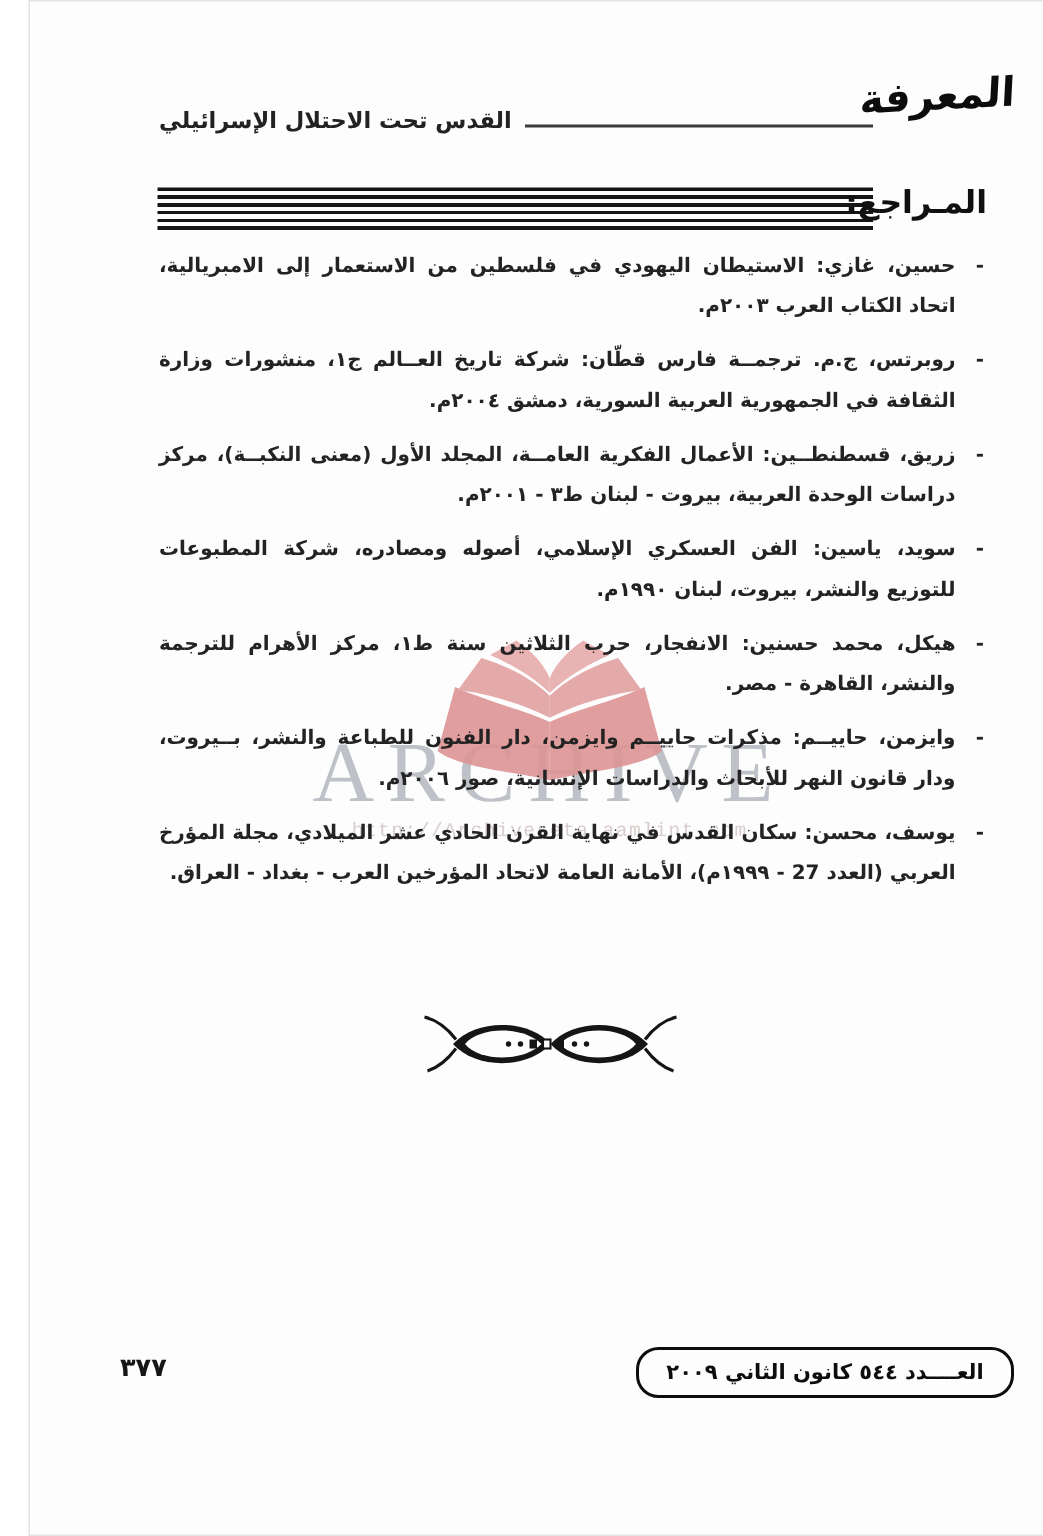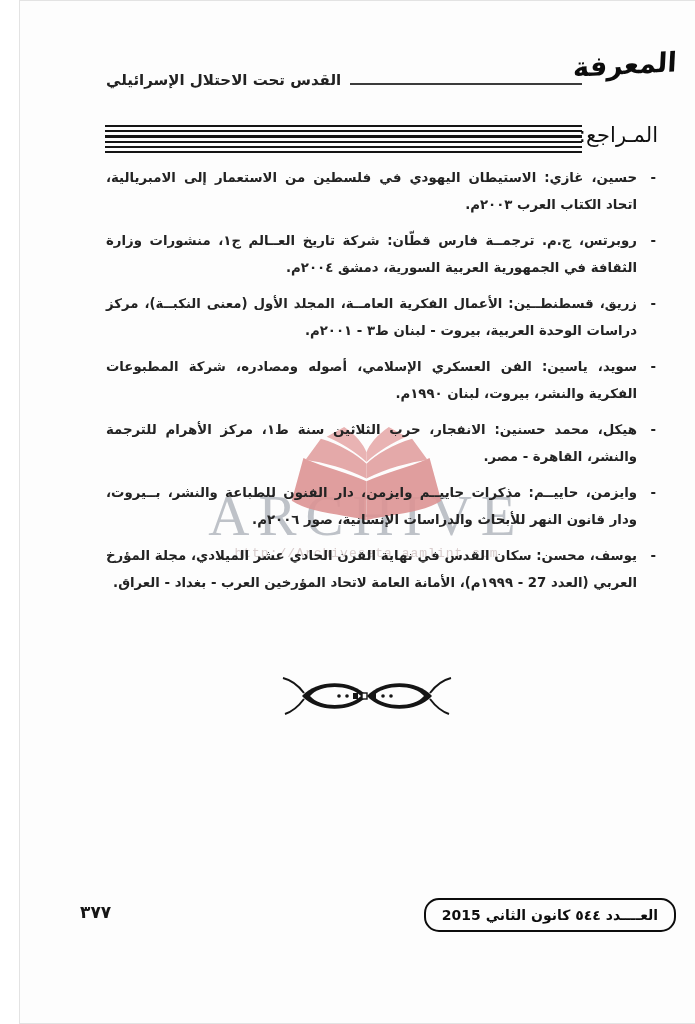--- a/index.html
+++ b/index.html
@@ -33,7 +33,7 @@
   
   .section-title{
     position:absolute;top:122px;right:55px;
-    font-size:21px;font-weight:400;direction:rtl;color:#101010;
+    font-size:21px;font-weight:700;direction:rtl;color:#101010;
   }
   .section-stripes{
     position:absolute;top:124px;left:85px;width:477px;height:29px;

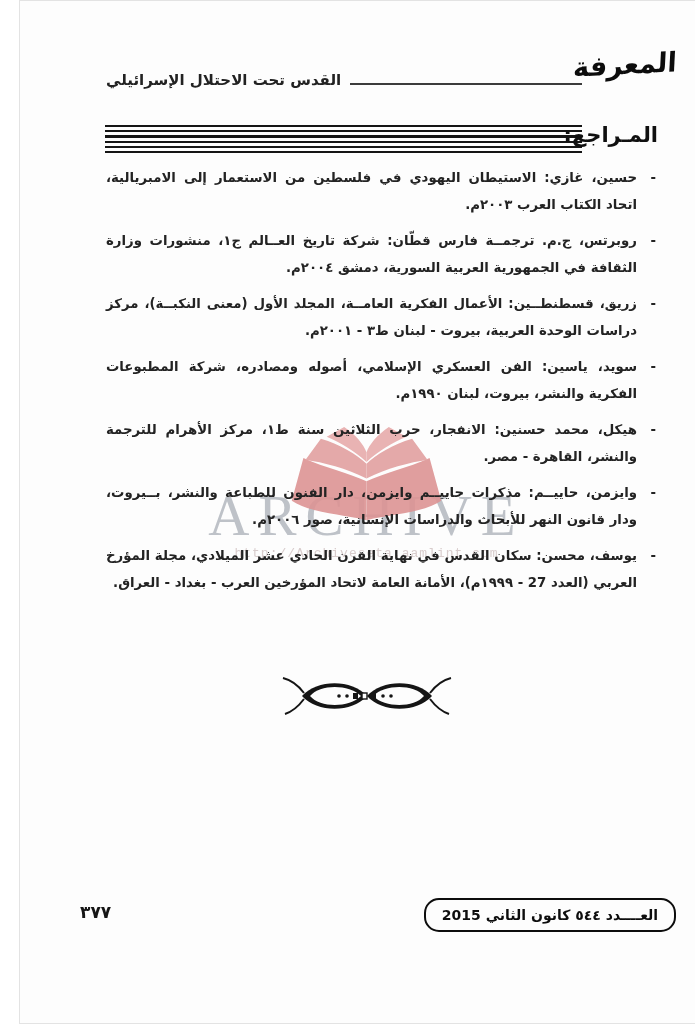--- a/index.html
+++ b/index.html
@@ -114,7 +114,7 @@
     </div>
     <div class="ref">
       <span class="dash">-</span>
-      <span class="txt">سويد، ياسين: الفن العسكري الإسلامي، أصوله ومصادره، شركة المطبوعات الفكرية والنشر، بيروت، لبنان ١٩٩٠م.</span>
+      <span class="txt">سويد، ياسين: الفن العسكري الإسلامي، أصوله ومصادره، شركة المطبوعات للتوزيع والنشر، بيروت، لبنان ١٩٩٠م.</span>
     </div>
     <div class="ref">
       <span class="dash">-</span>

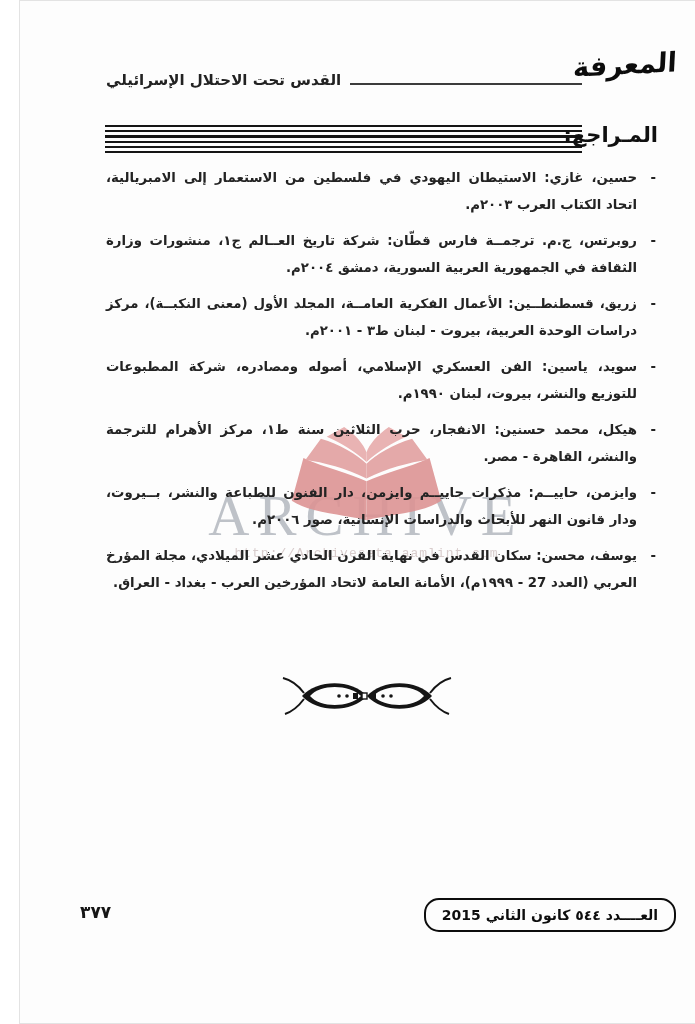--- a/index.html
+++ b/index.html
@@ -169,7 +169,7 @@
     </g>
   </svg>
 
-  <div class="issue-box">العــــدد ٥٤٤ كانون الثاني 2015</div>
+  <div class="issue-box">العــــدد ٥٤٤ كانون الثاني ٢٠٠٩</div>
   <div class="page-number">٣٧٧</div>
 
 </div>

